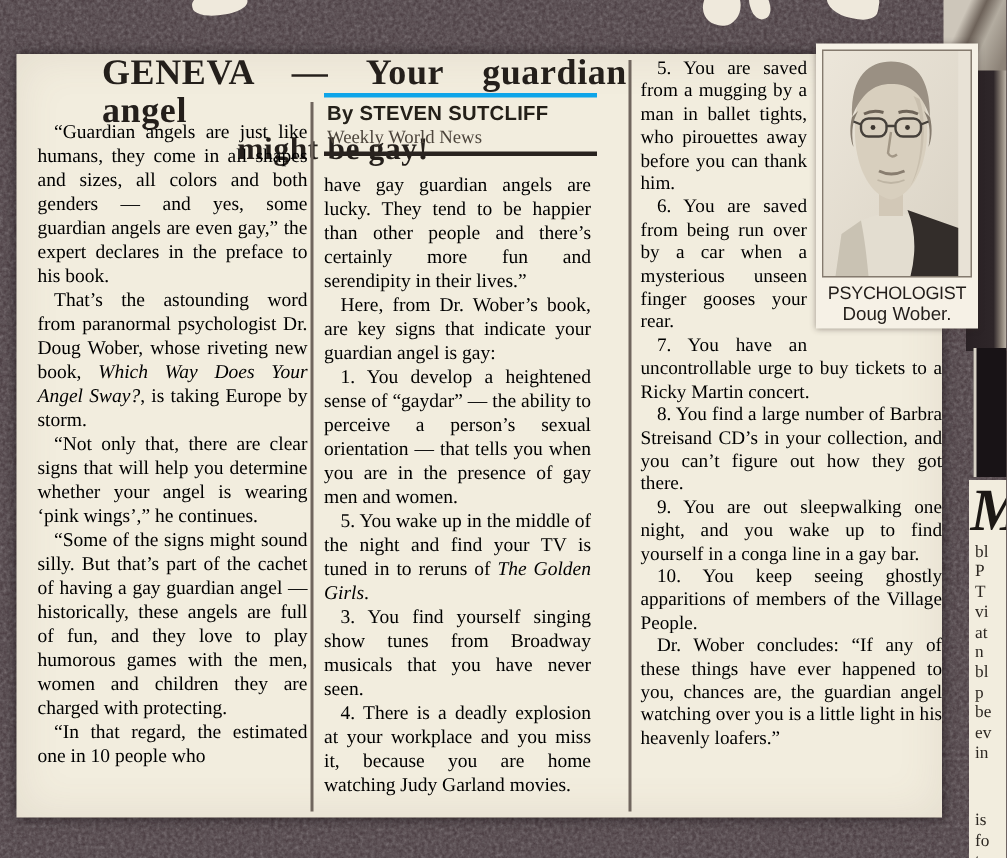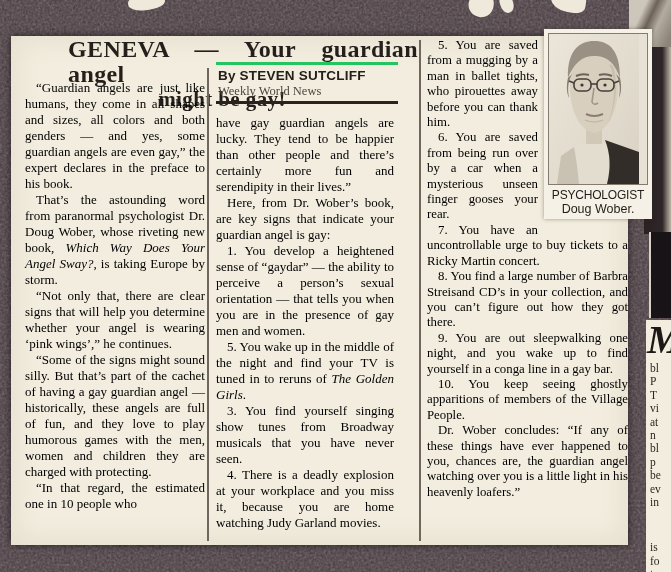--- a/index.html
+++ b/index.html
@@ -30,7 +30,7 @@
   .col3{left:416px;top:2px;width:201px;font-size:12.8px;line-height:15.4px;}
   .bylinebox{
     position:absolute;left:205px;top:26px;width:180px;z-index:4;
-    border-top:3px solid #22c55e;border-bottom:3px solid #29231f;
+    border-top:3px solid #0ea5e9;border-bottom:3px solid #29231f;
     padding:3px 0 3px 2px;
   }
   .byline{font-family:"Liberation Sans","DejaVu Sans",sans-serif;font-weight:bold;font-size:13.5px;line-height:16px;color:#242019;letter-spacing:.2px;}

